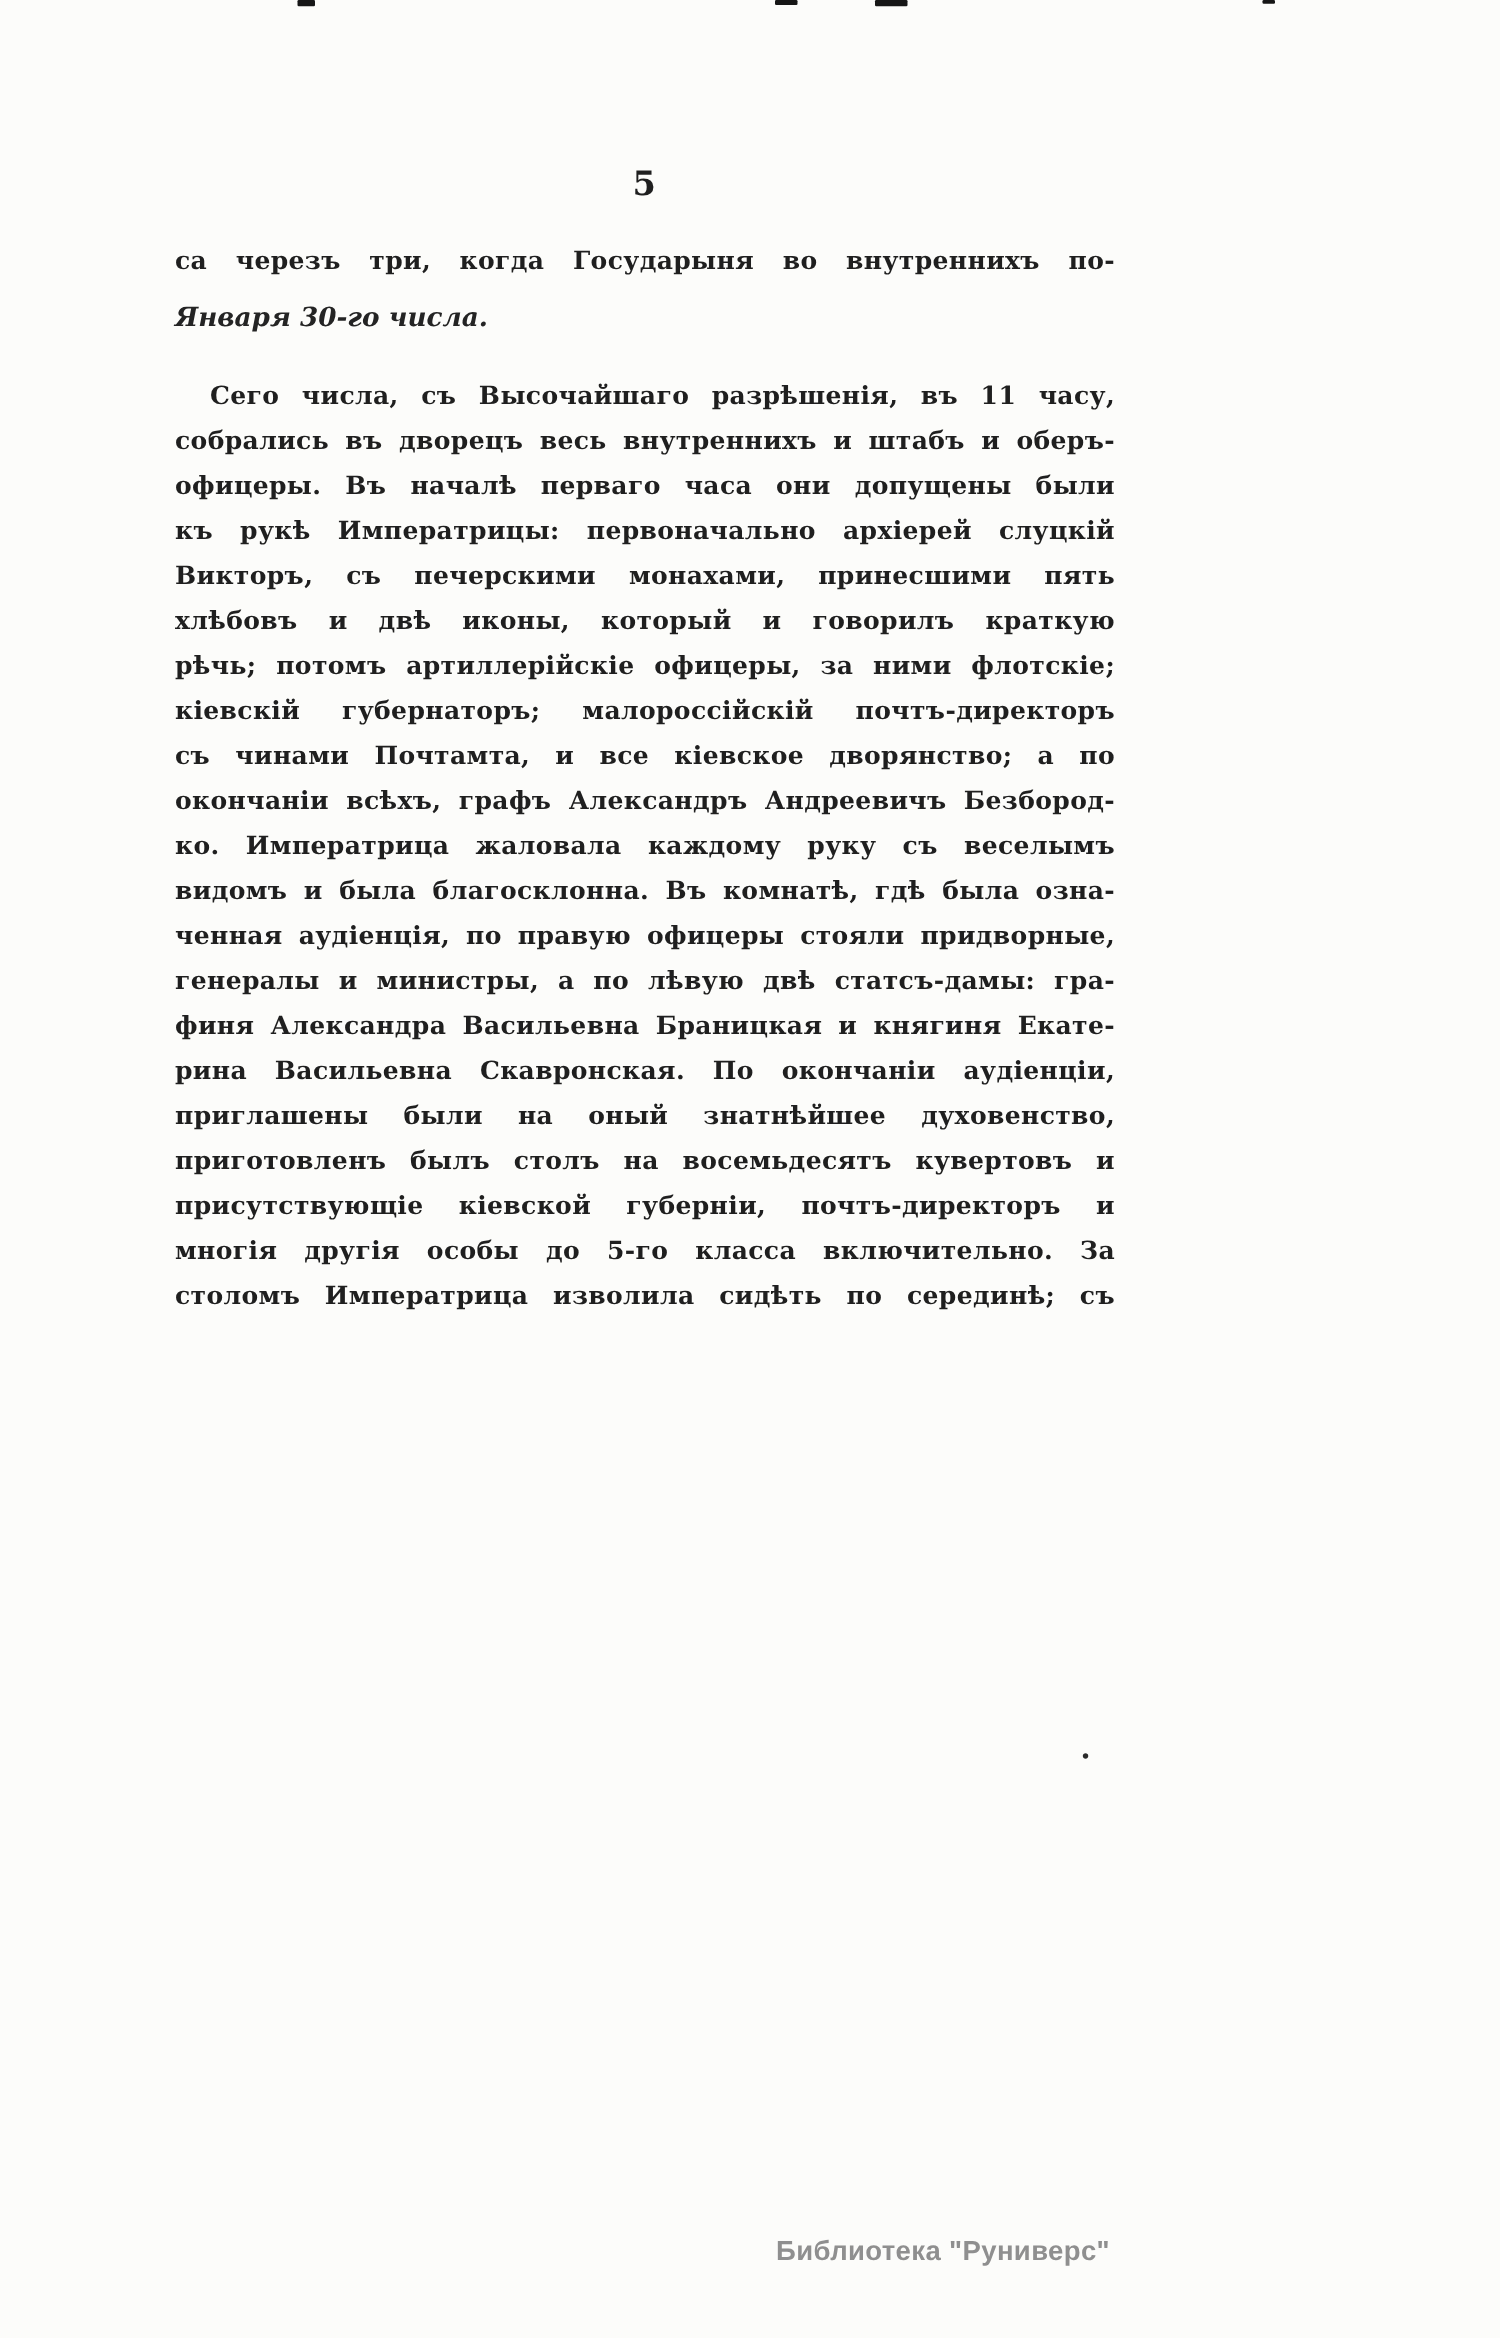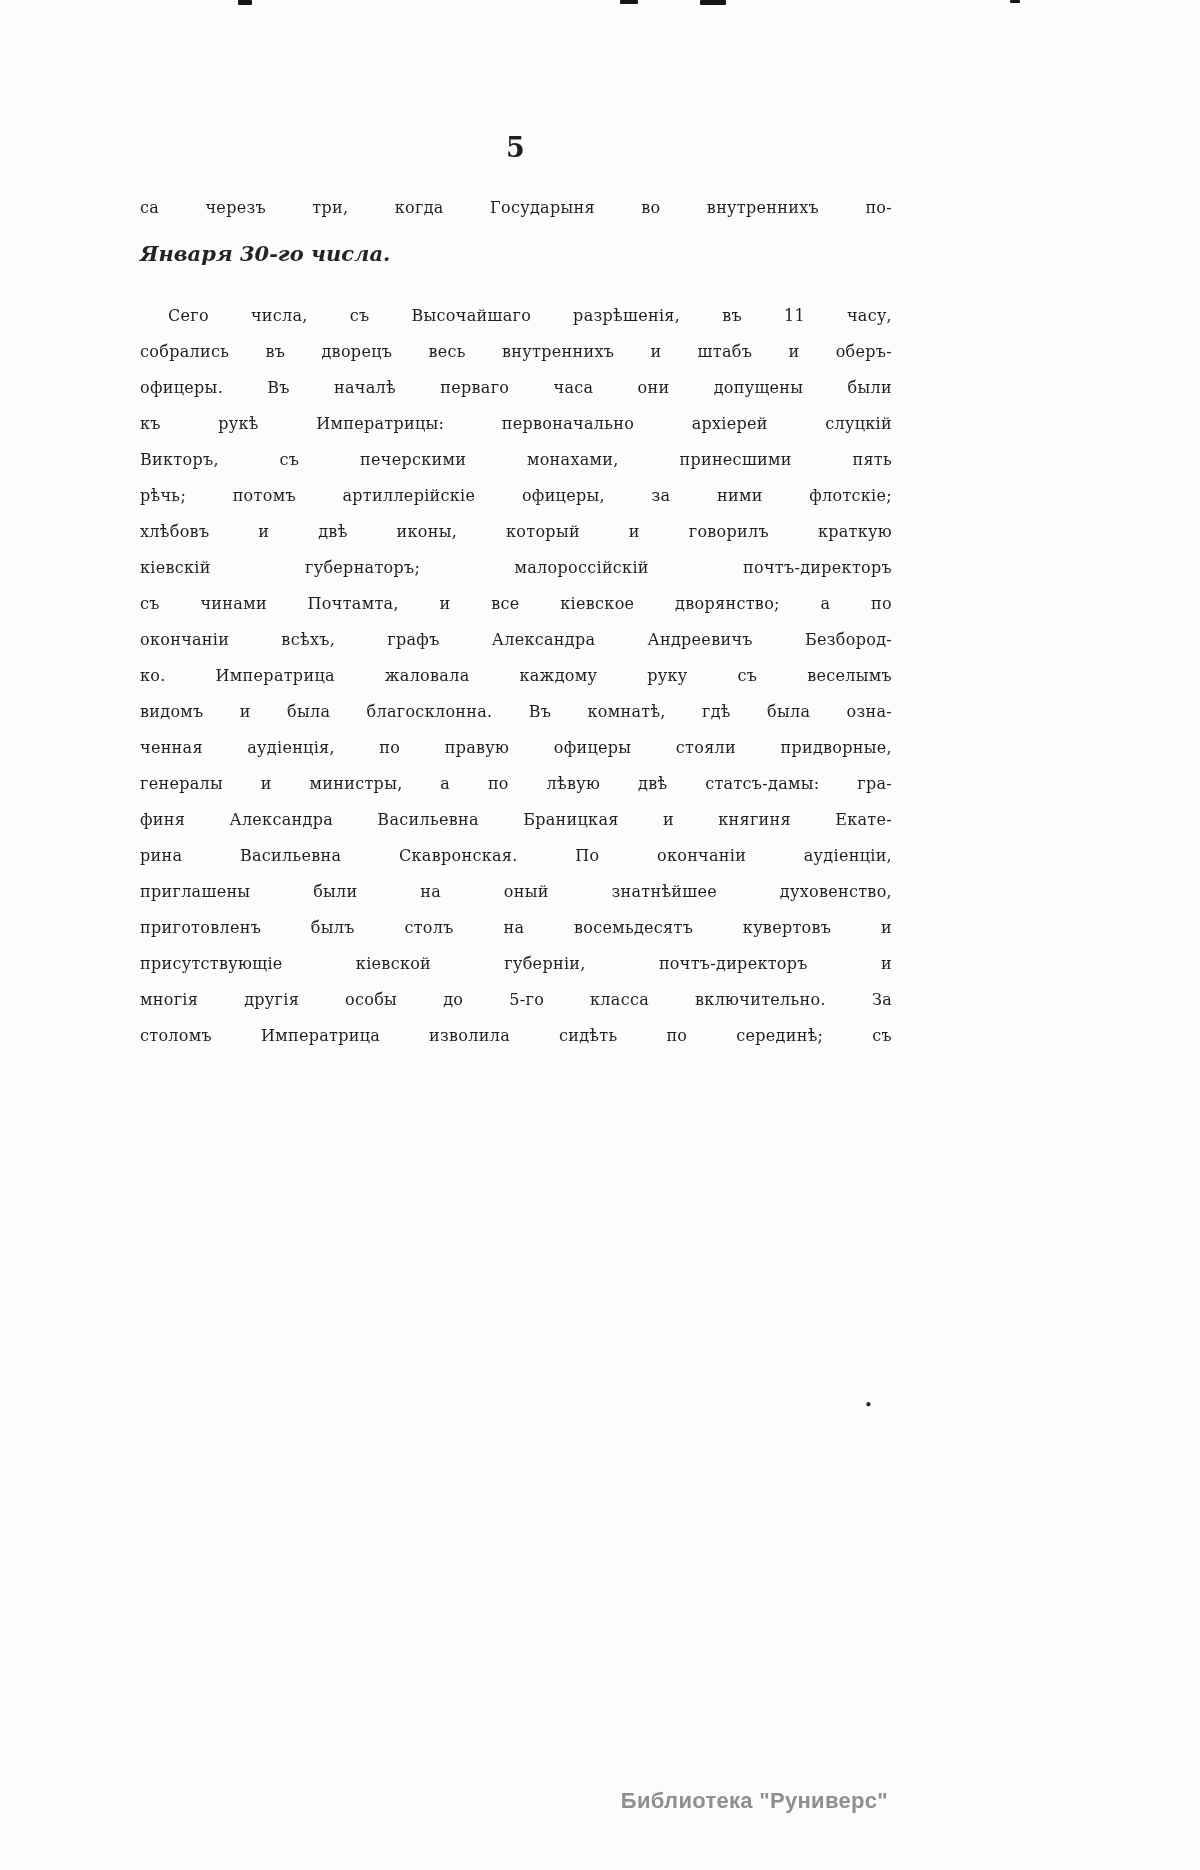--- a/index.html
+++ b/index.html
@@ -36,8 +36,8 @@
     margin-bottom: 24px;
   }
   .paragraph {
-    font-size: 16px;
-    font-weight: normal;
+    font-size: 20px;
+    font-weight: bold;
     line-height: 36px;
     letter-spacing: 0.3px;
   }

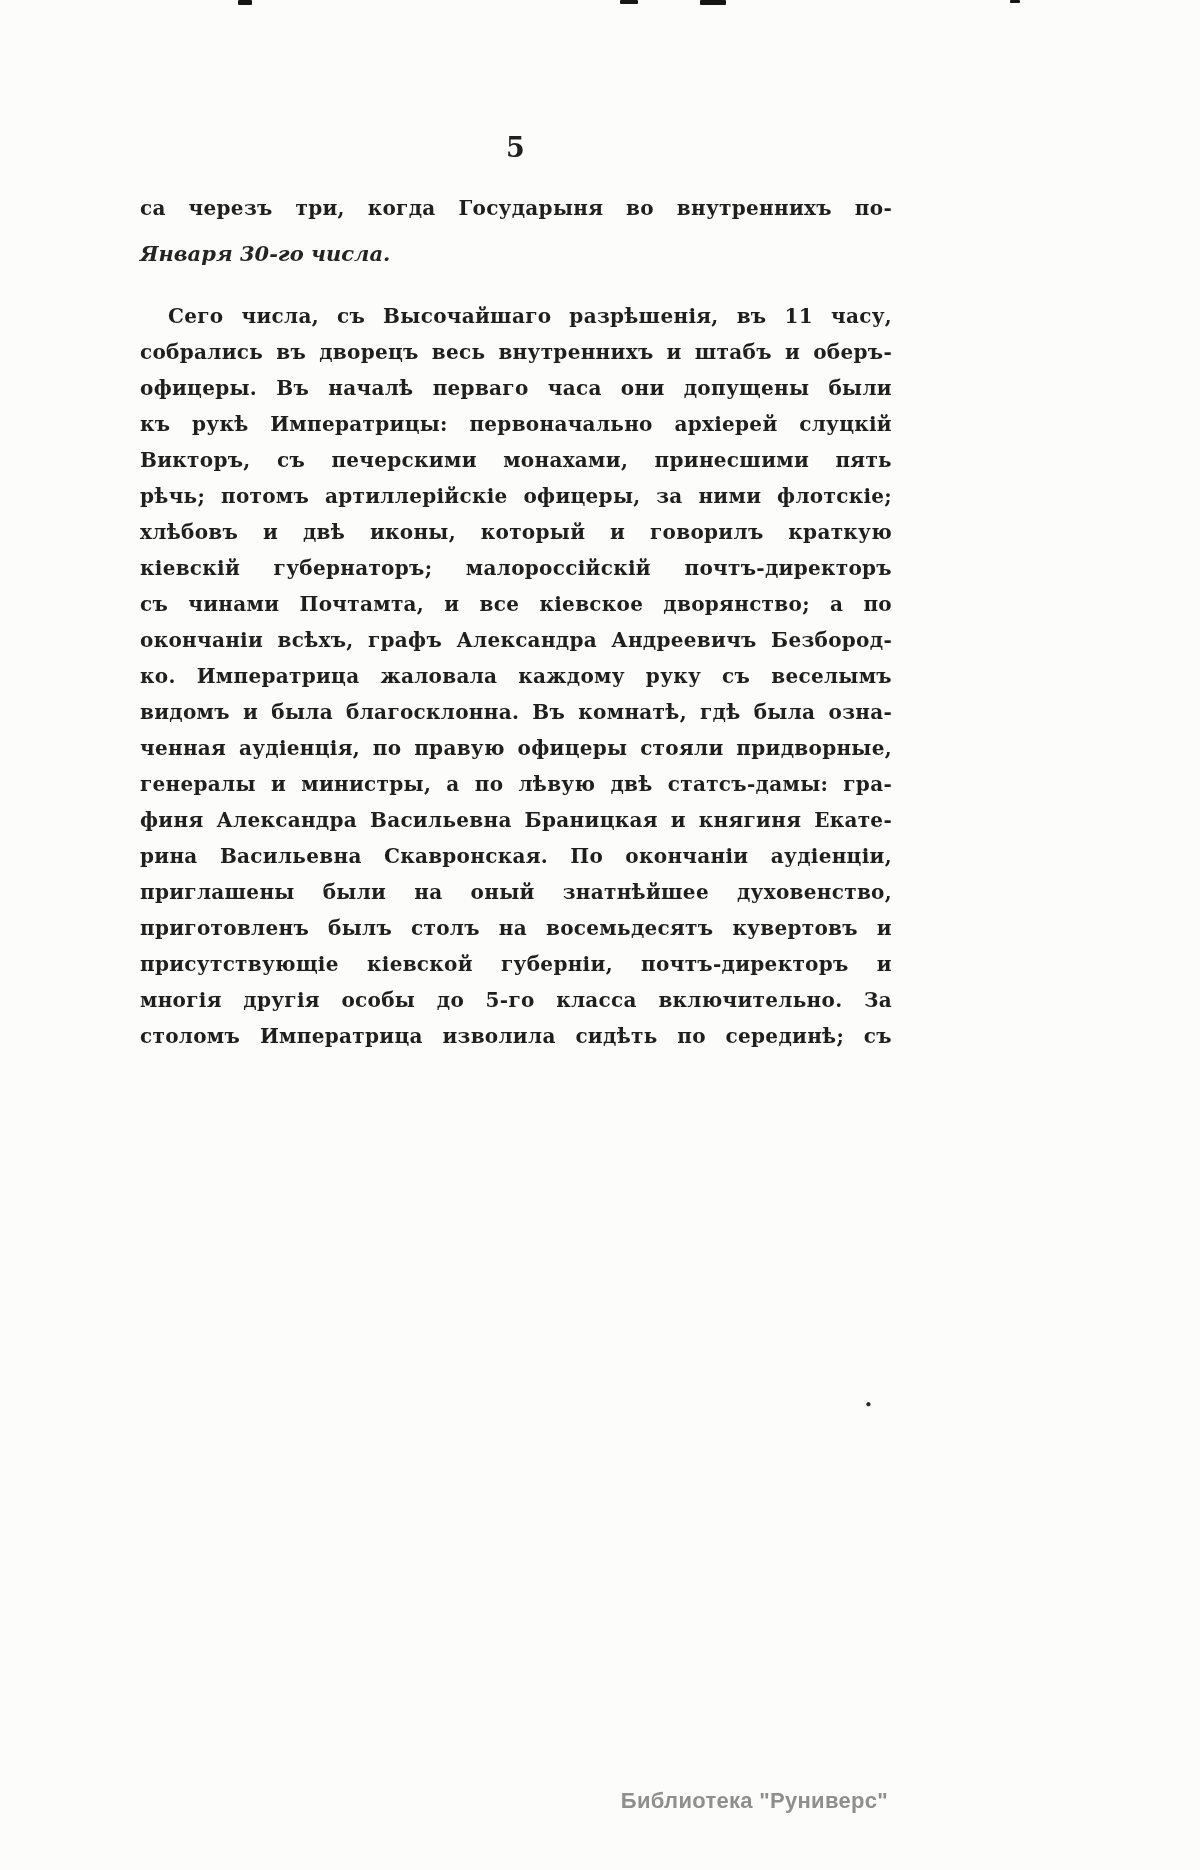--- a/index.html
+++ b/index.html
@@ -101,8 +101,8 @@
           <div class="line">офицеры. Въ началѣ перваго часа они допущены были</div>
           <div class="line">къ рукѣ Императрицы: первоначально архіерей слуцкій</div>
           <div class="line">Викторъ, съ печерскими монахами, принесшими пять</div>
+          <div class="line">хлѣбовъ и двѣ иконы, который и говорилъ краткую</div>
           <div class="line">рѣчь; потомъ артиллерійскіе офицеры, за ними флотскіе;</div>
-          <div class="line">хлѣбовъ и двѣ иконы, который и говорилъ краткую</div>
           <div class="line">кіевскій губернаторъ; малороссійскій почтъ-директоръ</div>
           <div class="line">съ чинами Почтамта, и все кіевское дворянство; а по</div>
           <div class="line">окончаніи всѣхъ, графъ Александра Андреевичъ Безбород-</div>

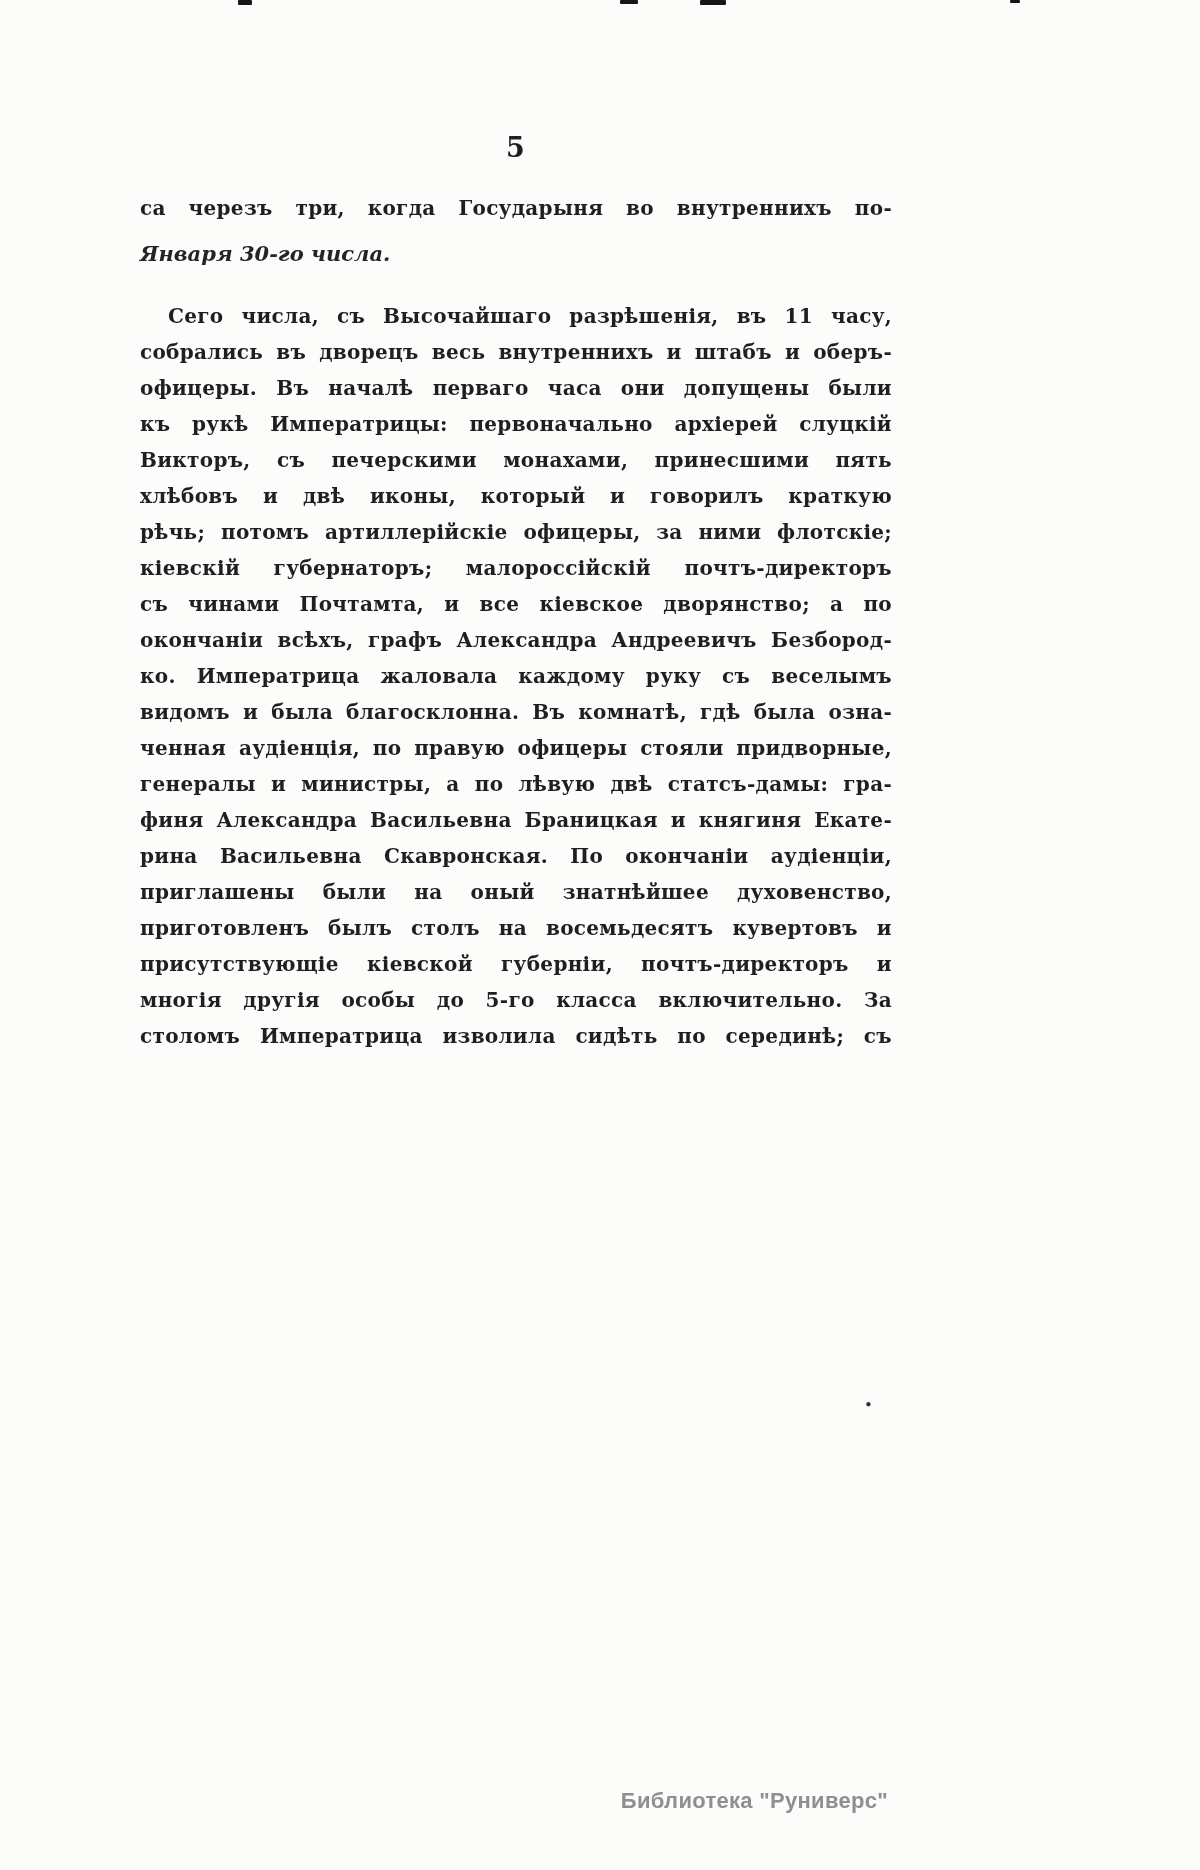--- a/index.html
+++ b/index.html
@@ -105,7 +105,7 @@
           <div class="line">рѣчь; потомъ артиллерійскіе офицеры, за ними флотскіе;</div>
           <div class="line">кіевскій губернаторъ; малороссійскій почтъ-директоръ</div>
           <div class="line">съ чинами Почтамта, и все кіевское дворянство; а по</div>
-          <div class="line">окончаніи всѣхъ, графъ Александра Андреевичъ Безбород-</div>
+          <div class="line">окончаніи всѣхъ, графъ Александръ Андреевичъ Безбород-</div>
           <div class="line">ко. Императрица жаловала каждому руку съ веселымъ</div>
           <div class="line">видомъ и была благосклонна. Въ комнатѣ, гдѣ была озна-</div>
           <div class="line">ченная аудіенція, по правую офицеры стояли придворные,</div>

